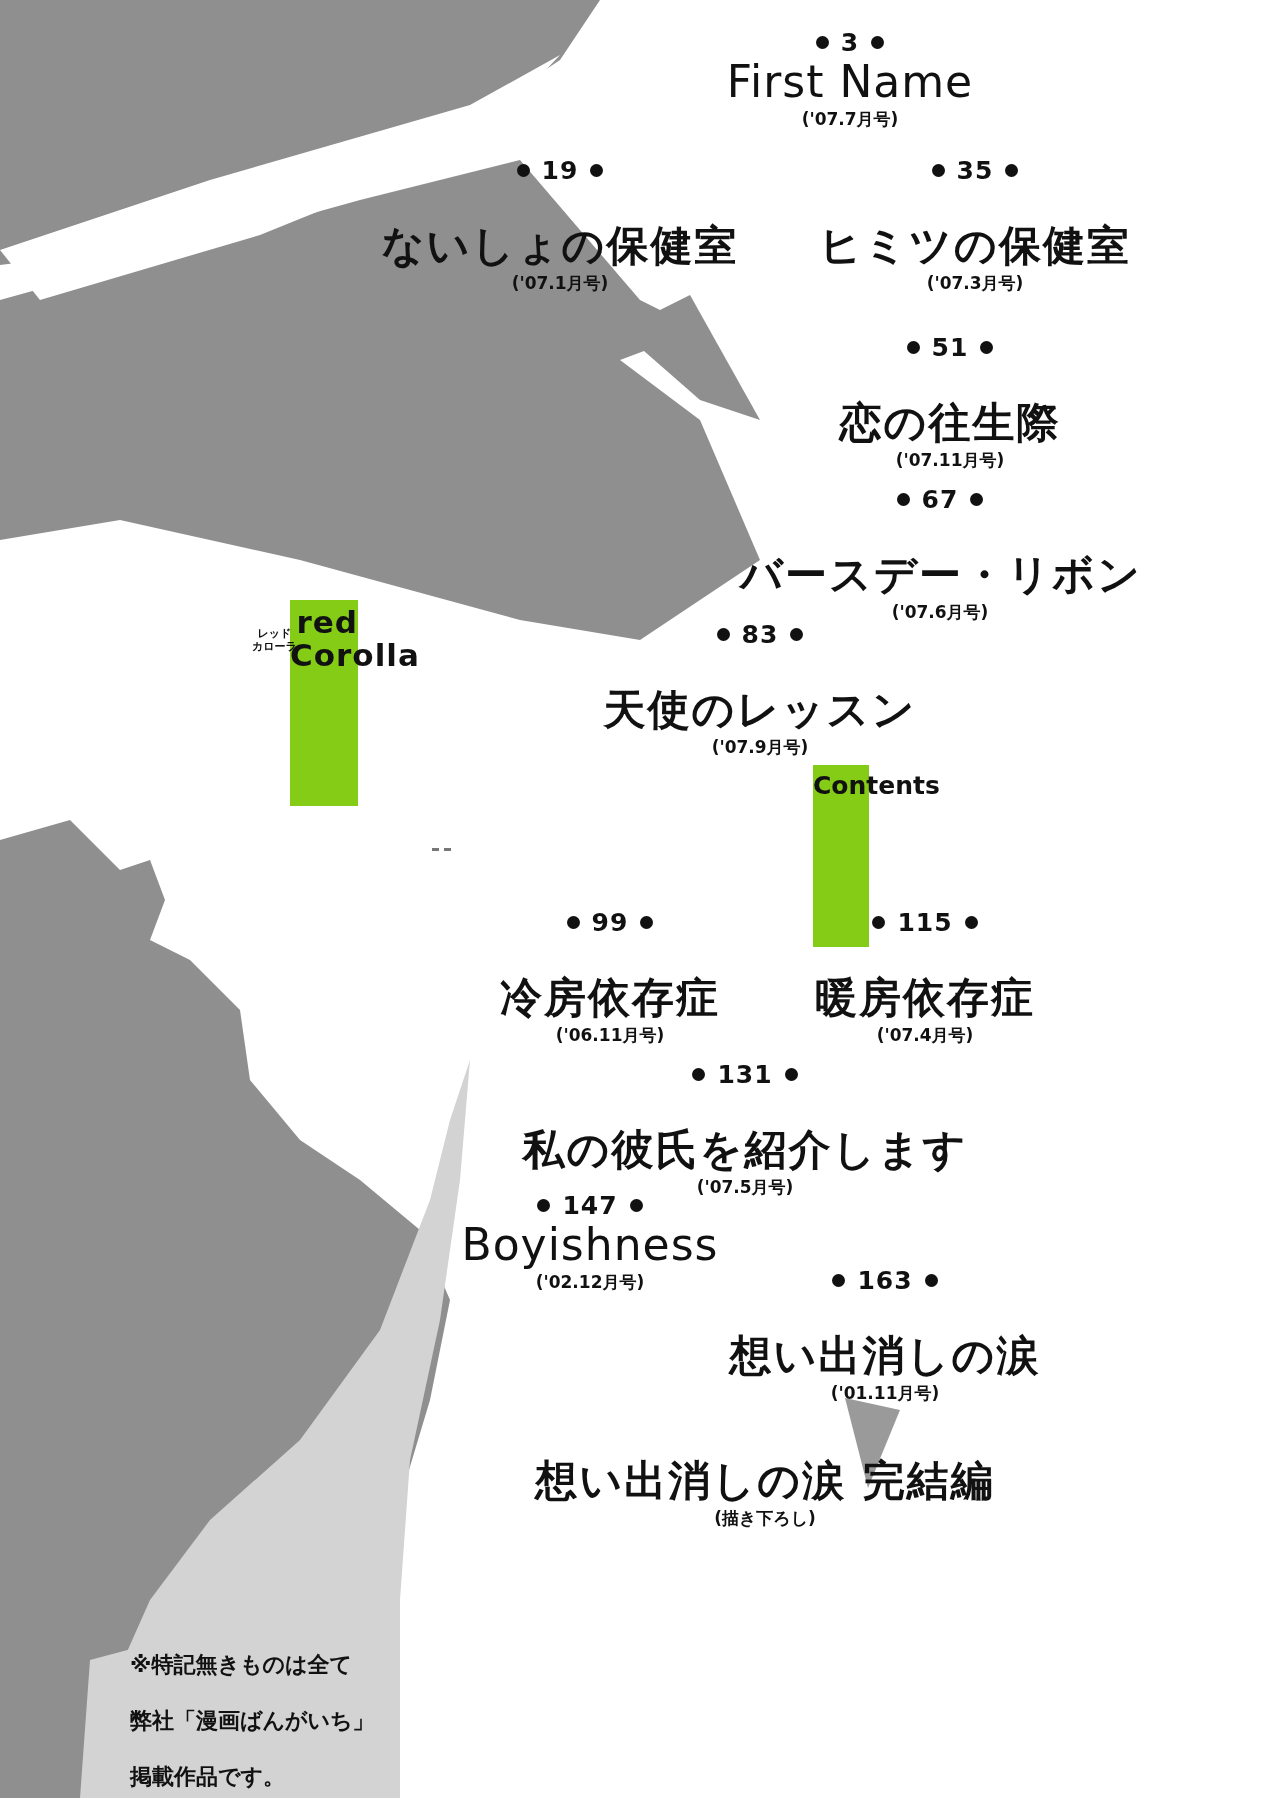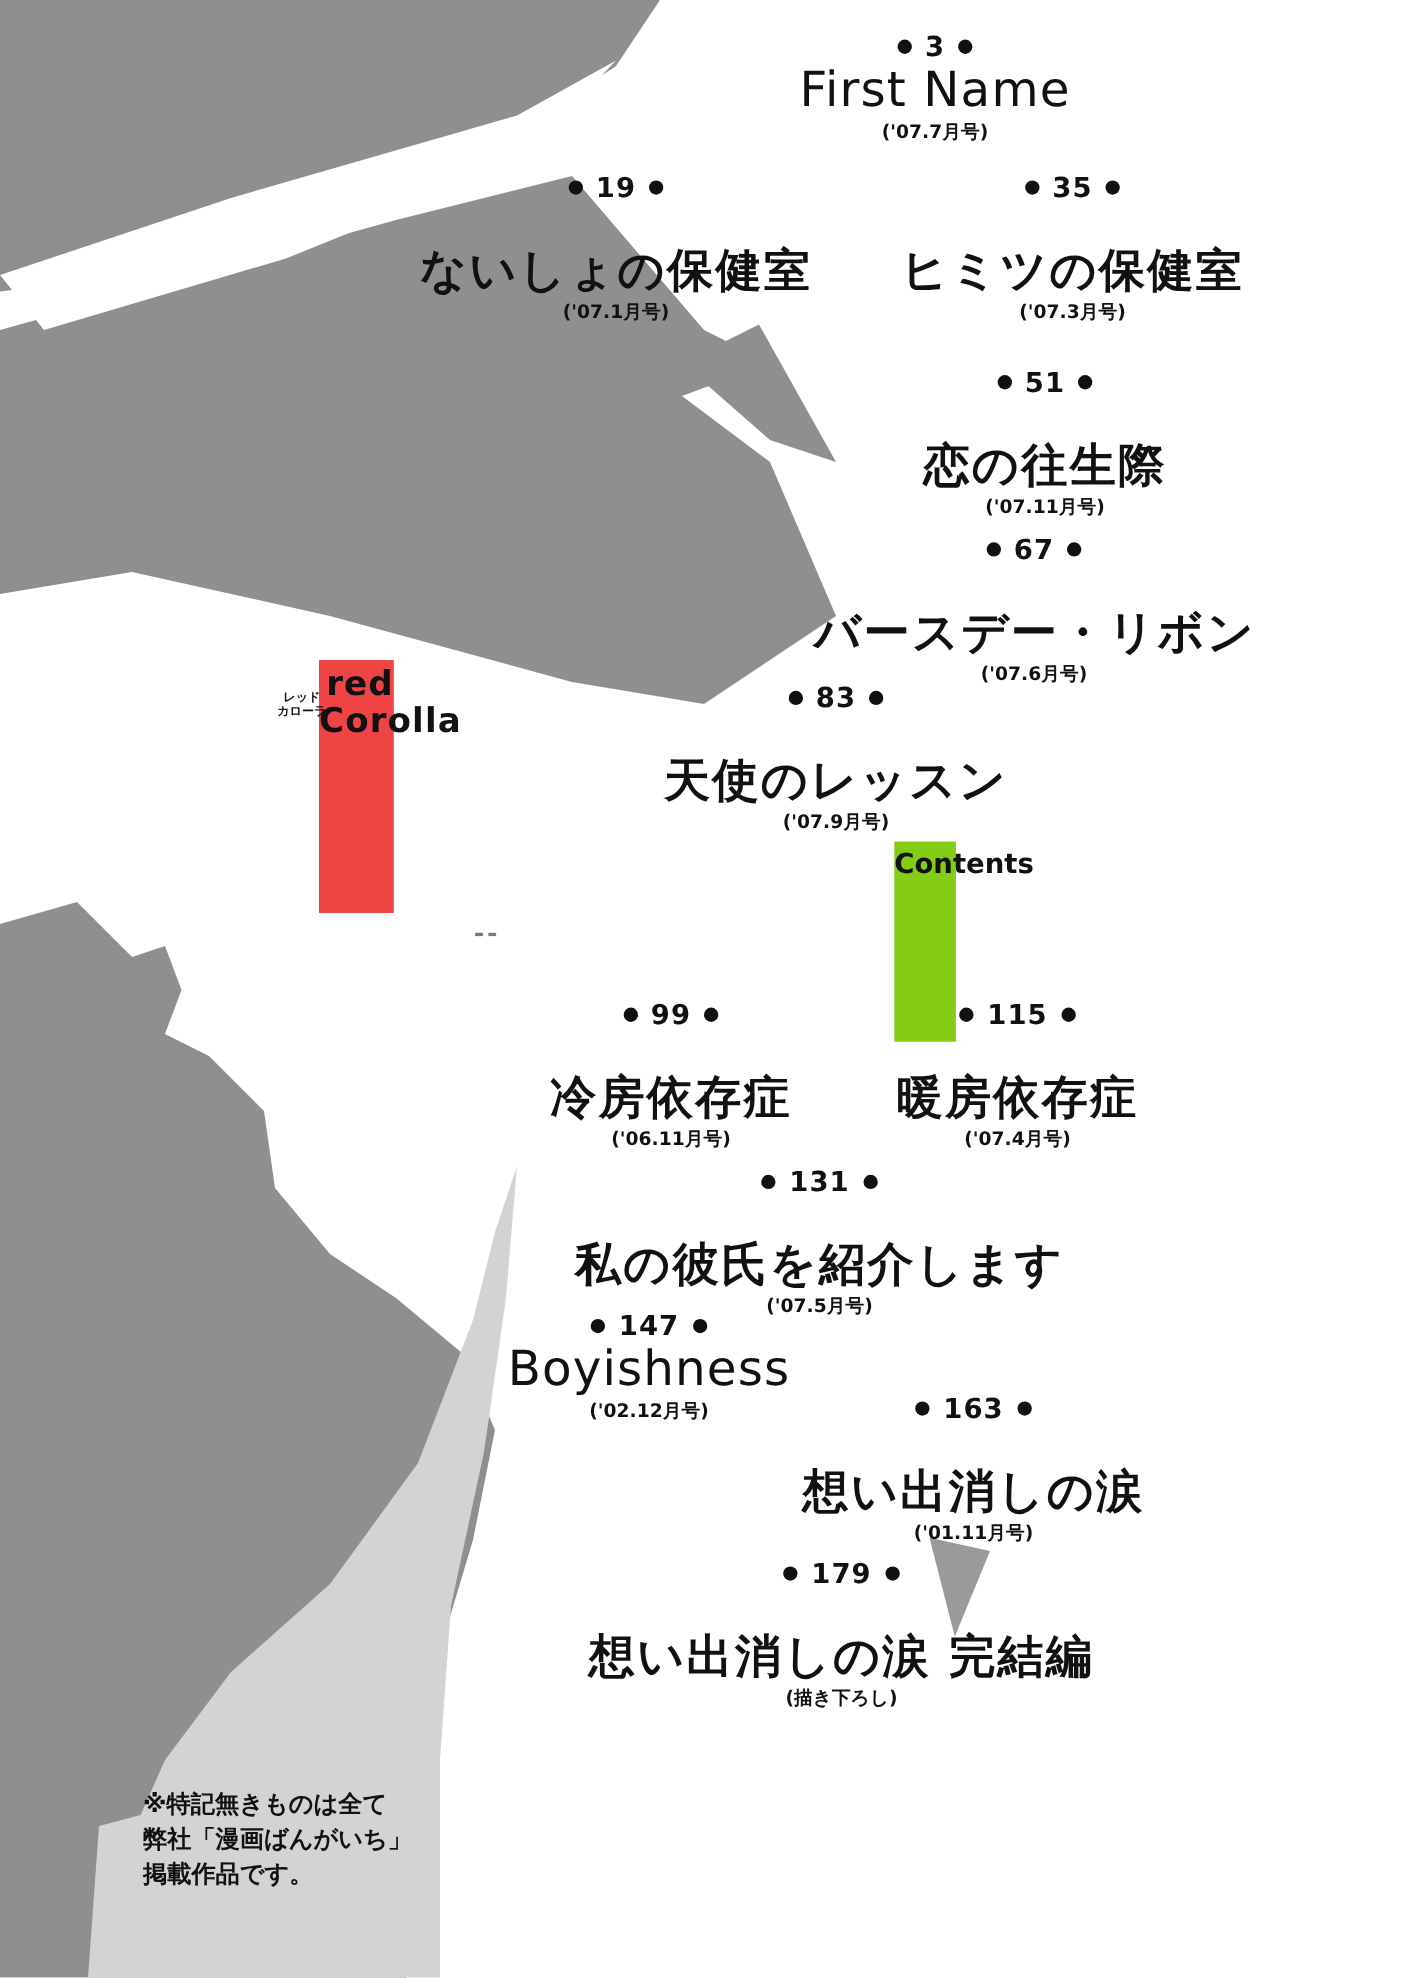--- a/index.html
+++ b/index.html
@@ -80,8 +80,8 @@
     left: 290px;
     top: 600px;
     width: 68px;
-    height: 230px;
-    background: #ef4444;
+    height: 206px;
+    background: #84cc16;
   }
   .vlogo .vtext {
     position: absolute;

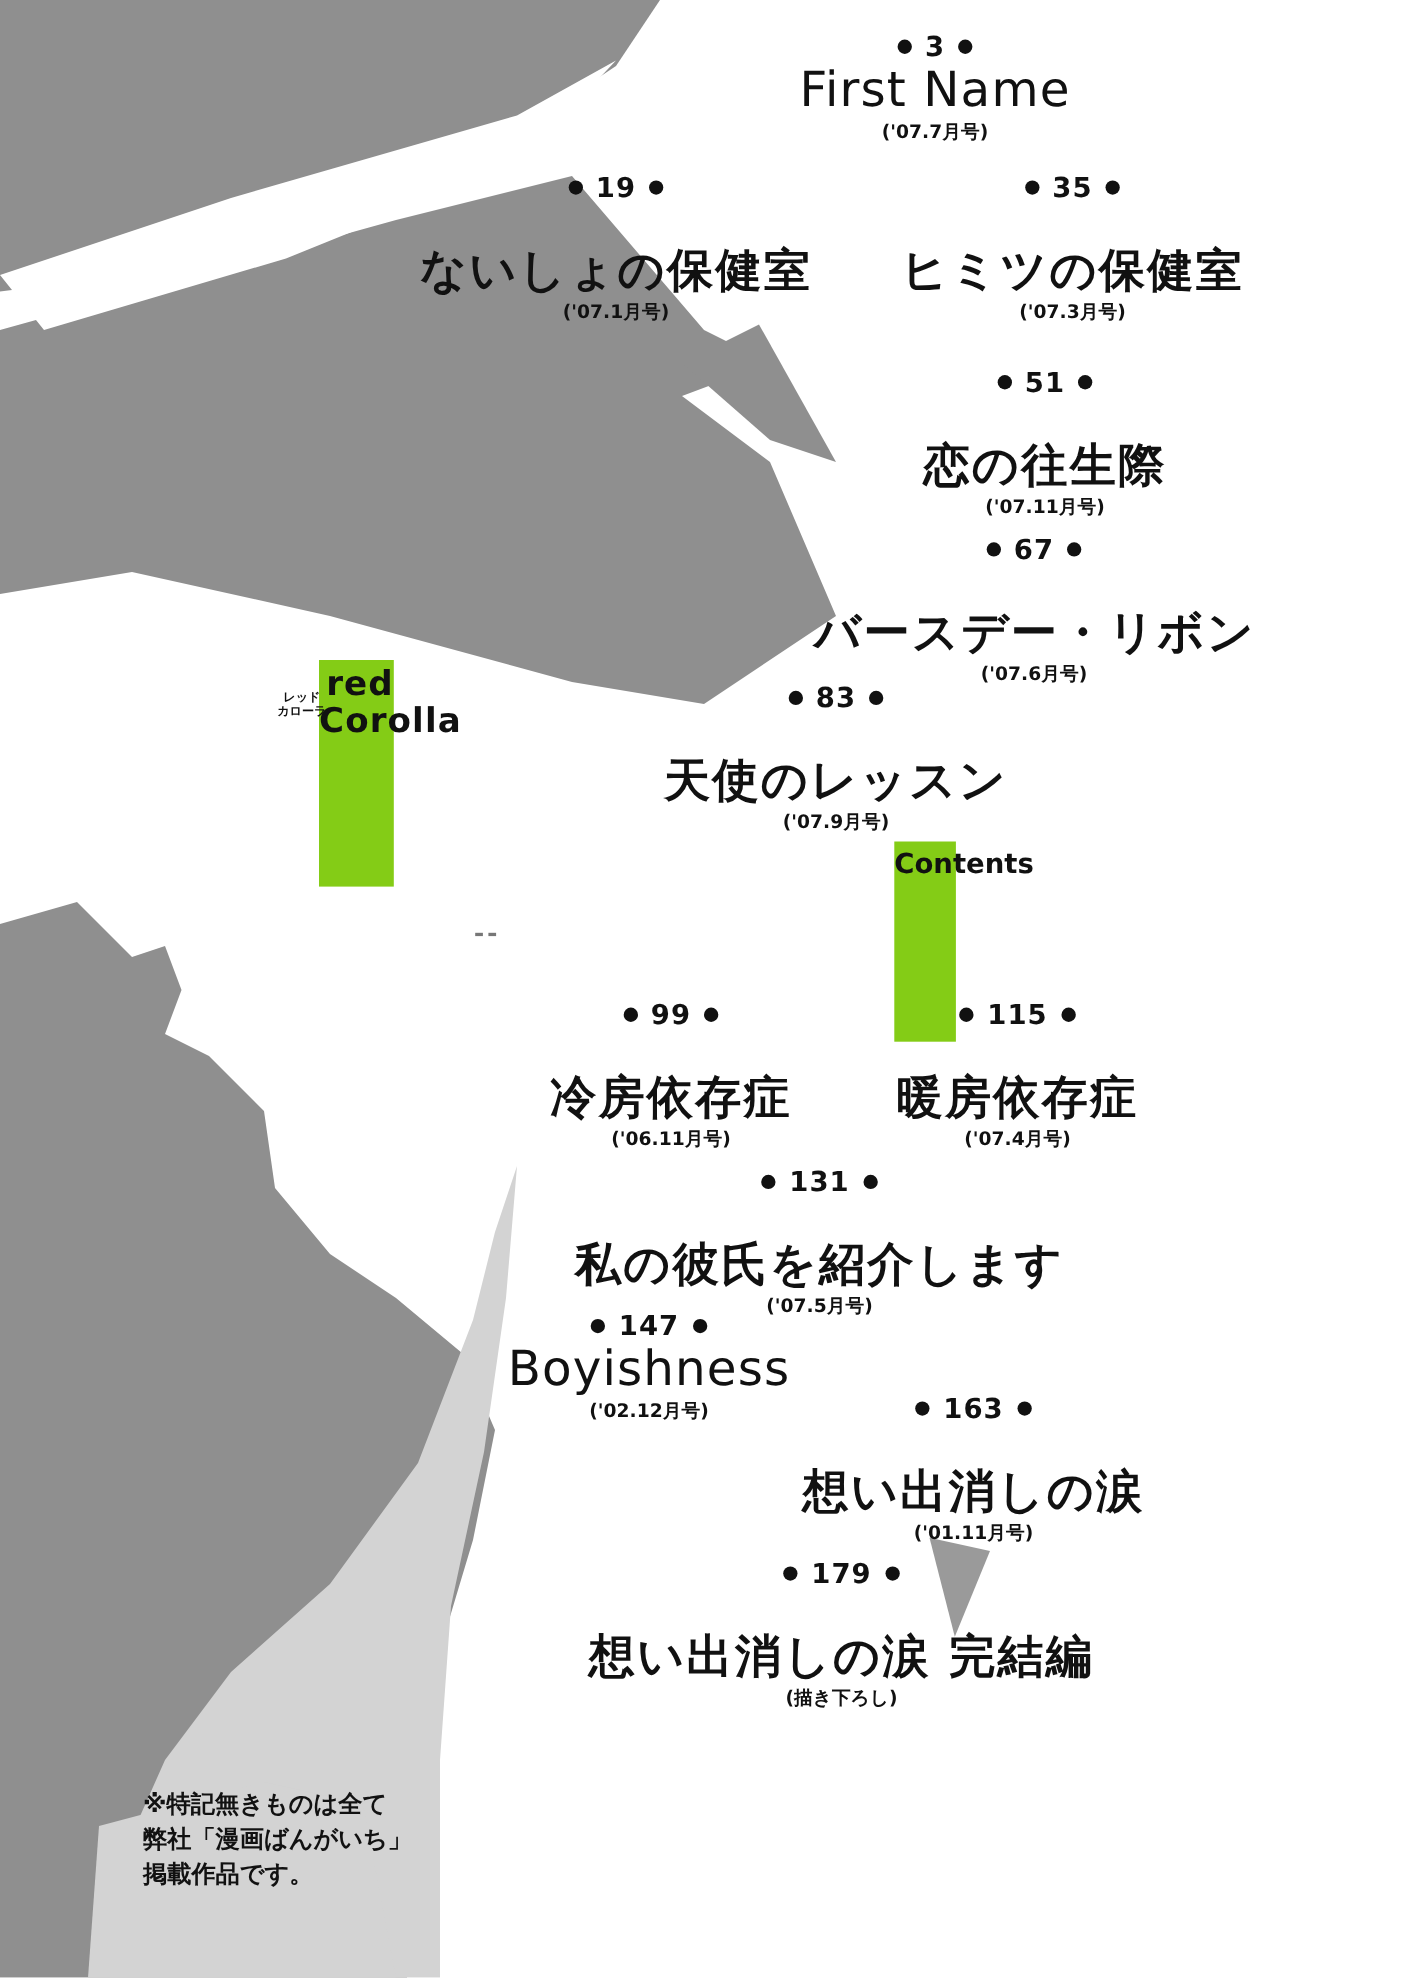--- a/index.html
+++ b/index.html
@@ -284,9 +284,6 @@
   </div>
 
   <div class="entry" style="left:520px; top:1418px; width:490px;">
-    <div class="pagenum">
-      <span class="dot"></span><span>179</span><span class="dot"></span>
-    </div>
     <div class="title-jp">想い出消しの涙 完結編</div>
     <div class="issue">(描き下ろし)</div>
   </div>

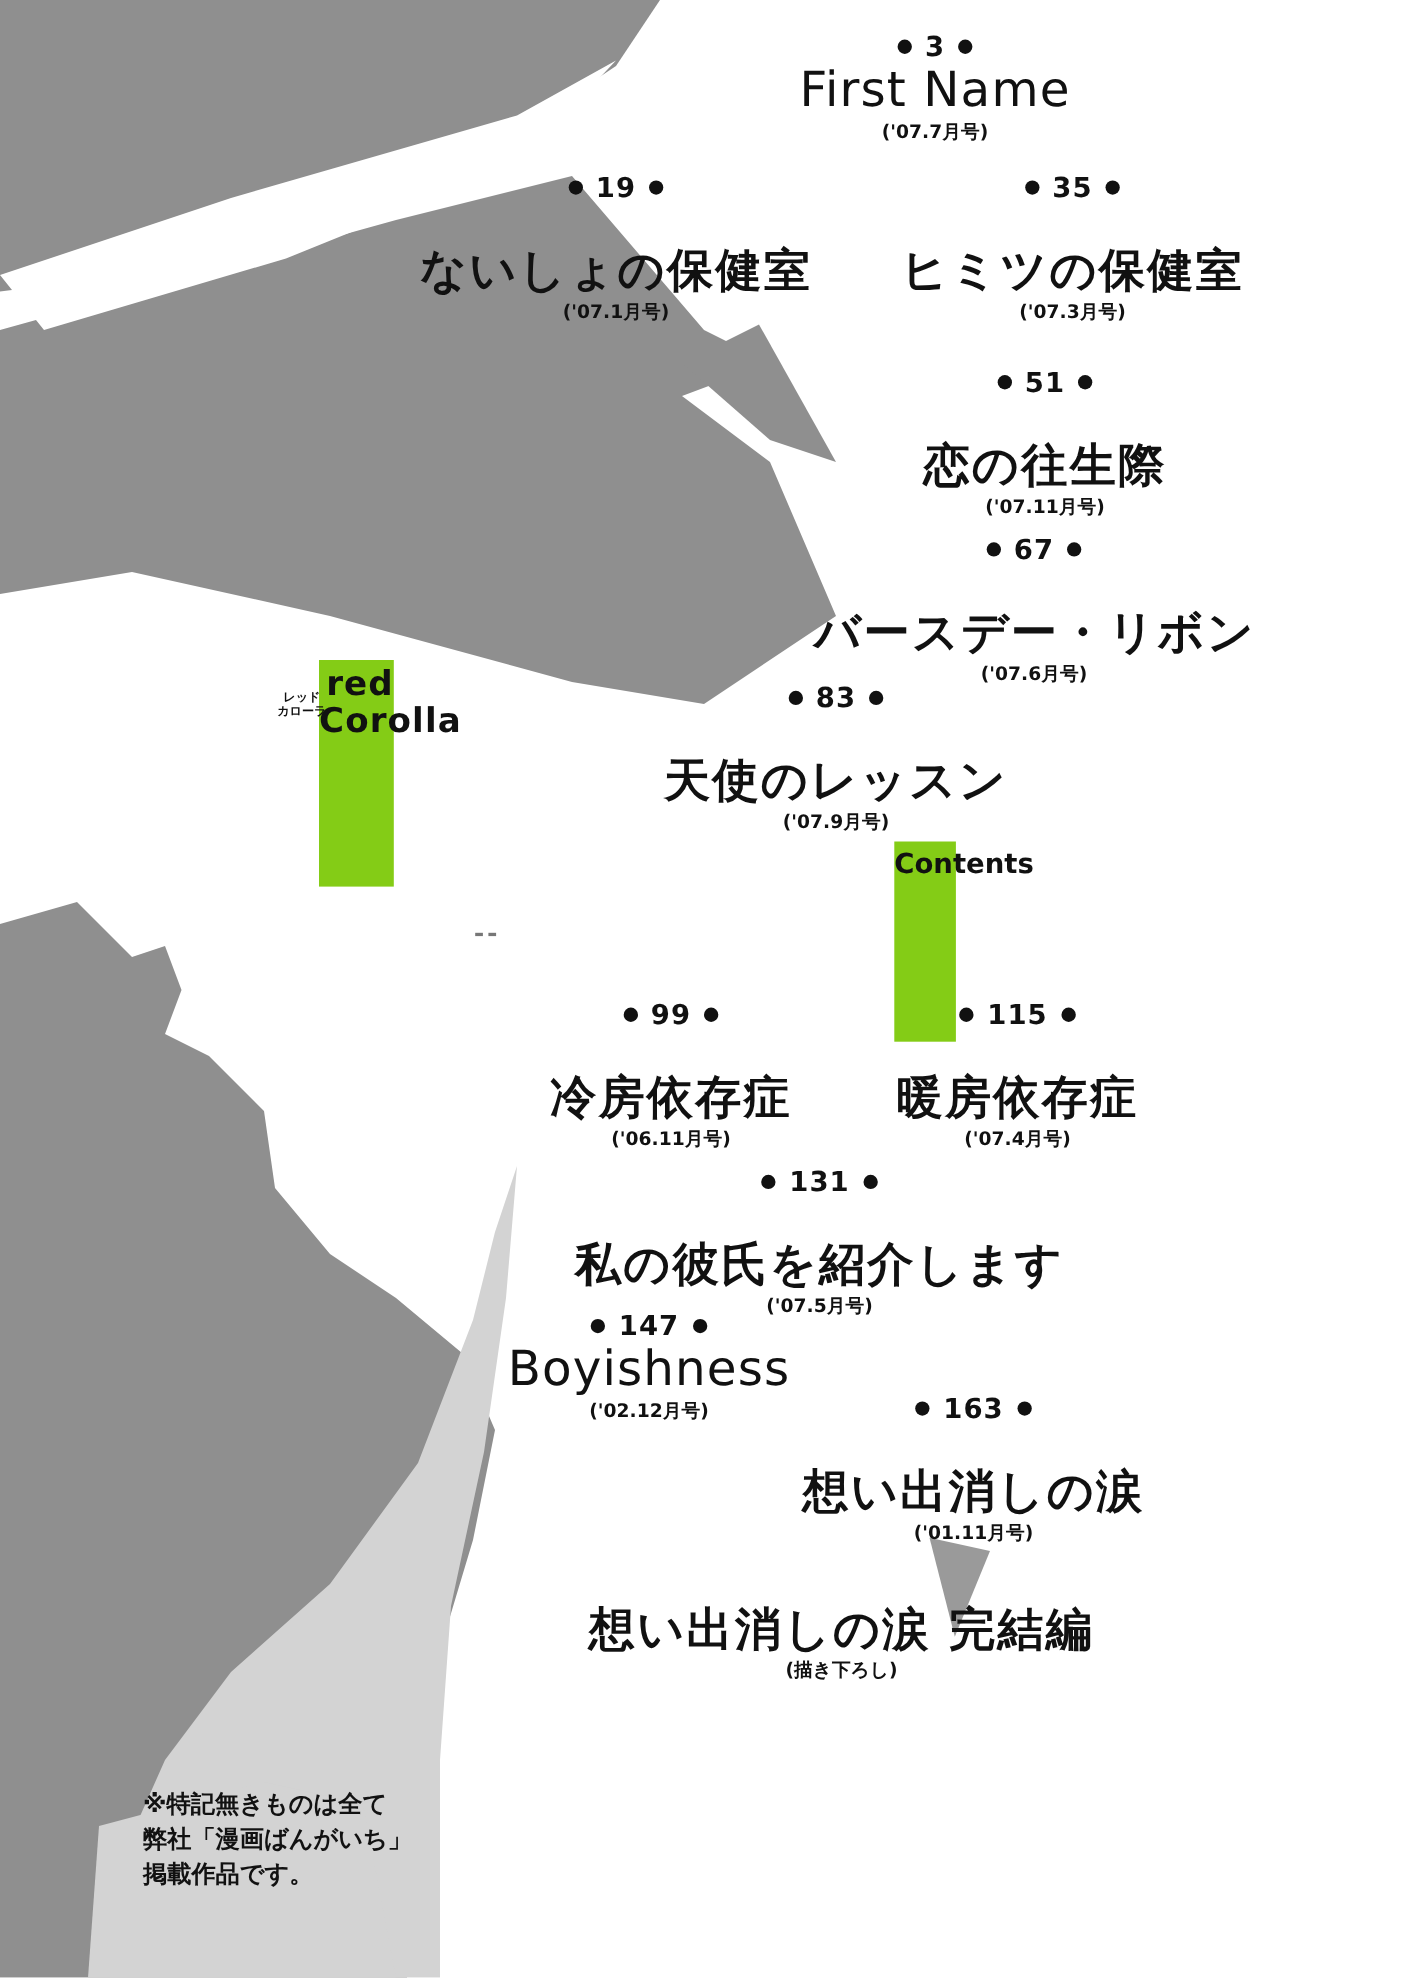--- a/index.html
+++ b/index.html
@@ -147,7 +147,7 @@
     color: #111;
     letter-spacing: 0px;
   }
-  .footnote div { white-space: nowrap; }
+  .footnote div { white-space: nowrap; margin-top: 24px; }
 </style>
 </head>
 <body>

